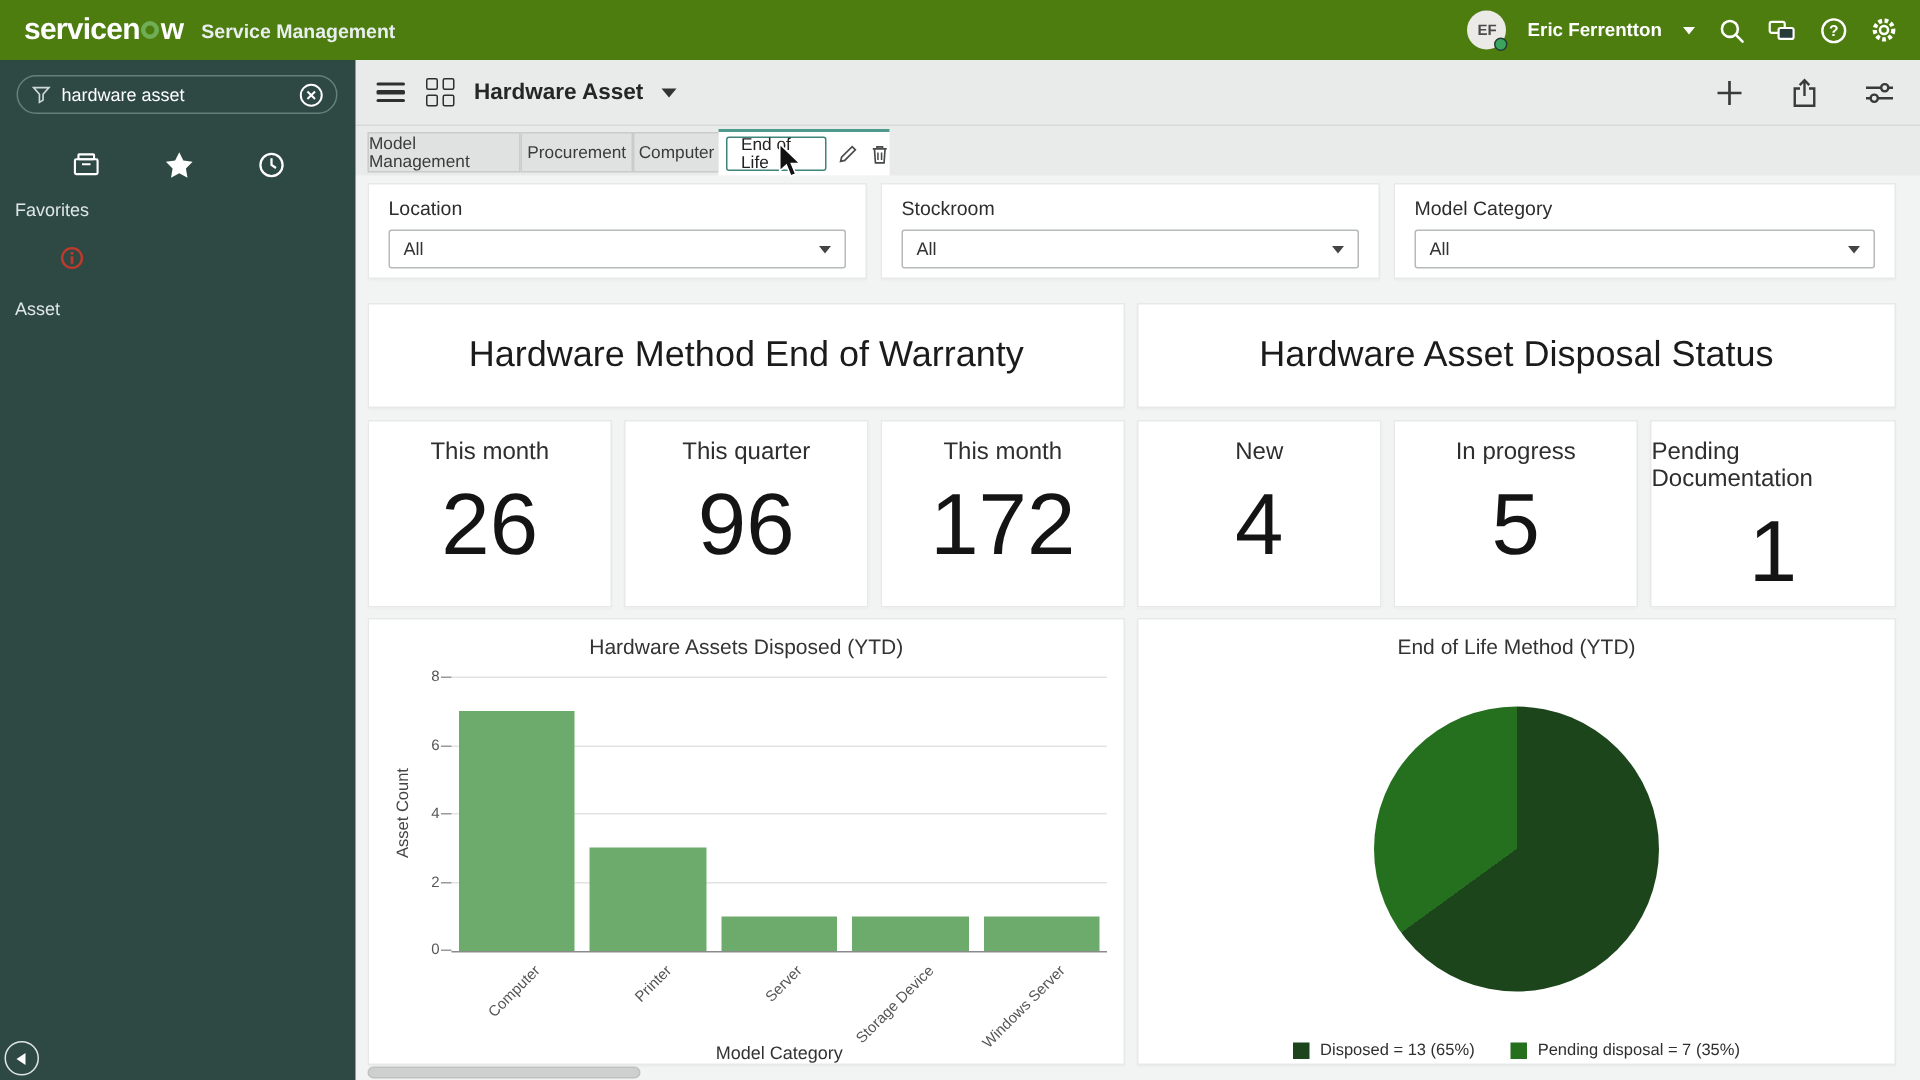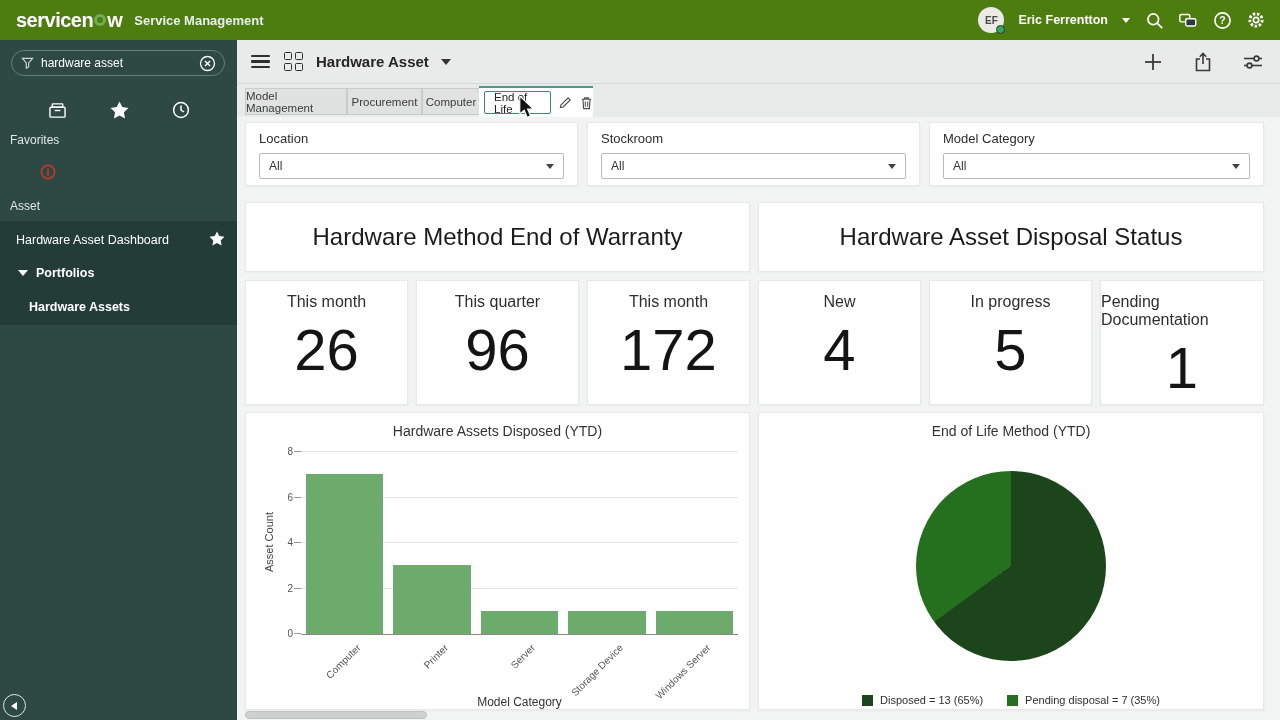--- a/index.html
+++ b/index.html
@@ -171,23 +171,6 @@
         </svg>
     </div>
     <div class="side-label" style="top:159px">Asset</div>
-    <div class="asset-block">
-      <div class="side-item" style="left:16px; top:12px; font-size:12.5px">
-        <span>Hardware Asset Dashboard</span>
-      </div>
-      <span style="position:absolute; right:12px; top:10px">
-        <svg width="16" height="15" viewBox="0 0 20 19">
-            <polygon points="10,0.5 12.9,6.4 19.4,7.3 14.7,11.9 15.8,18.4 10,15.3 4.2,18.4 5.3,11.9 0.6,7.3 7.1,6.4" fill="#fff"></polygon>
-          </svg>
-      </span>
-      <div class="side-item" style="left:18px; top:45px; font-weight:bold; font-size:12.5px">
-        <span class="tree-caret"></span>
-        <span>Portfolios</span>
-      </div>
-      <div class="side-item" style="left:29px; top:79px; font-weight:bold; font-size:12.5px">
-        <span>Hardware Assets</span>
-      </div>
-    </div>
     <div class="collapse-btn">
       <span class="collapse-tri"></span>
     </div>

